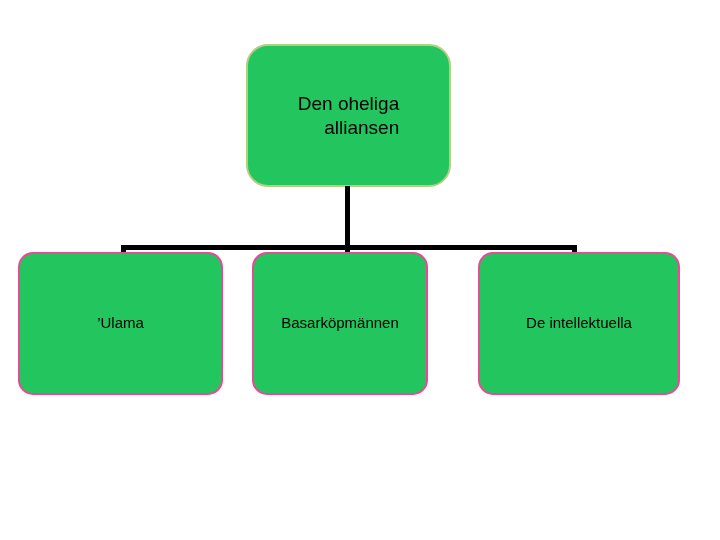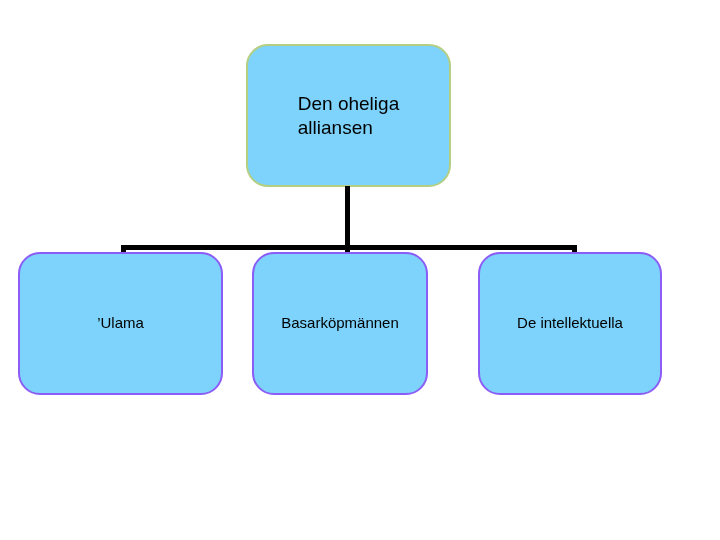--- a/index.html
+++ b/index.html
@@ -23,11 +23,11 @@
   .node {
     position: absolute;
     box-sizing: border-box;
-    background: #7dd3fc;
+    background: #22c55e;
     display: flex;
     align-items: center;
     justify-content: center;
-    text-align: left;
+    text-align: right;
     color: #000000;
     line-height: 1.25;
   }

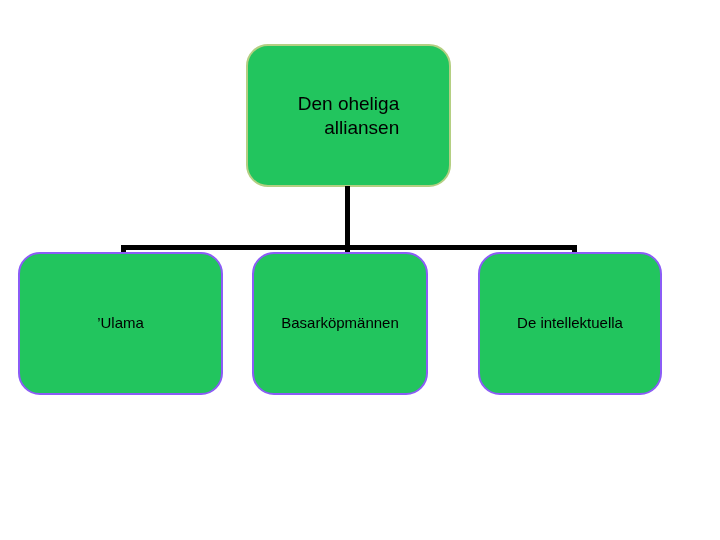--- a/index.html
+++ b/index.html
@@ -50,8 +50,8 @@
   .node--child {
     top: 252px;
     height: 143px;
-    border: 2px solid #8b5cf6;
-    border-radius: 22px;
+    border: 2px solid #ec4899;
+    border-radius: 15px;
     font-size: 15px;
   }
   .node--child-1 { left: 18px;  width: 205px; }

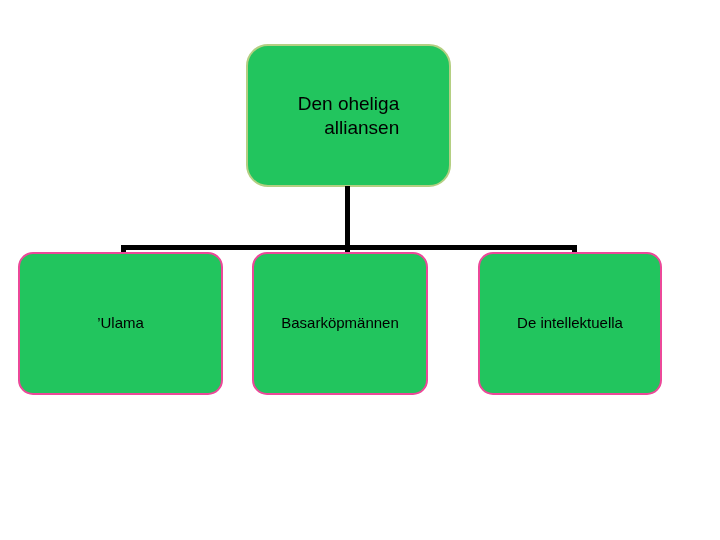--- a/index.html
+++ b/index.html
@@ -56,7 +56,7 @@
   }
   .node--child-1 { left: 18px;  width: 205px; }
   .node--child-2 { left: 252px; width: 176px; }
-  .node--child-3 { left: 478px; width: 184px; }
+  .node--child-3 { left: 478px; width: 202px; }
 
   .node-label {
     display: block;

